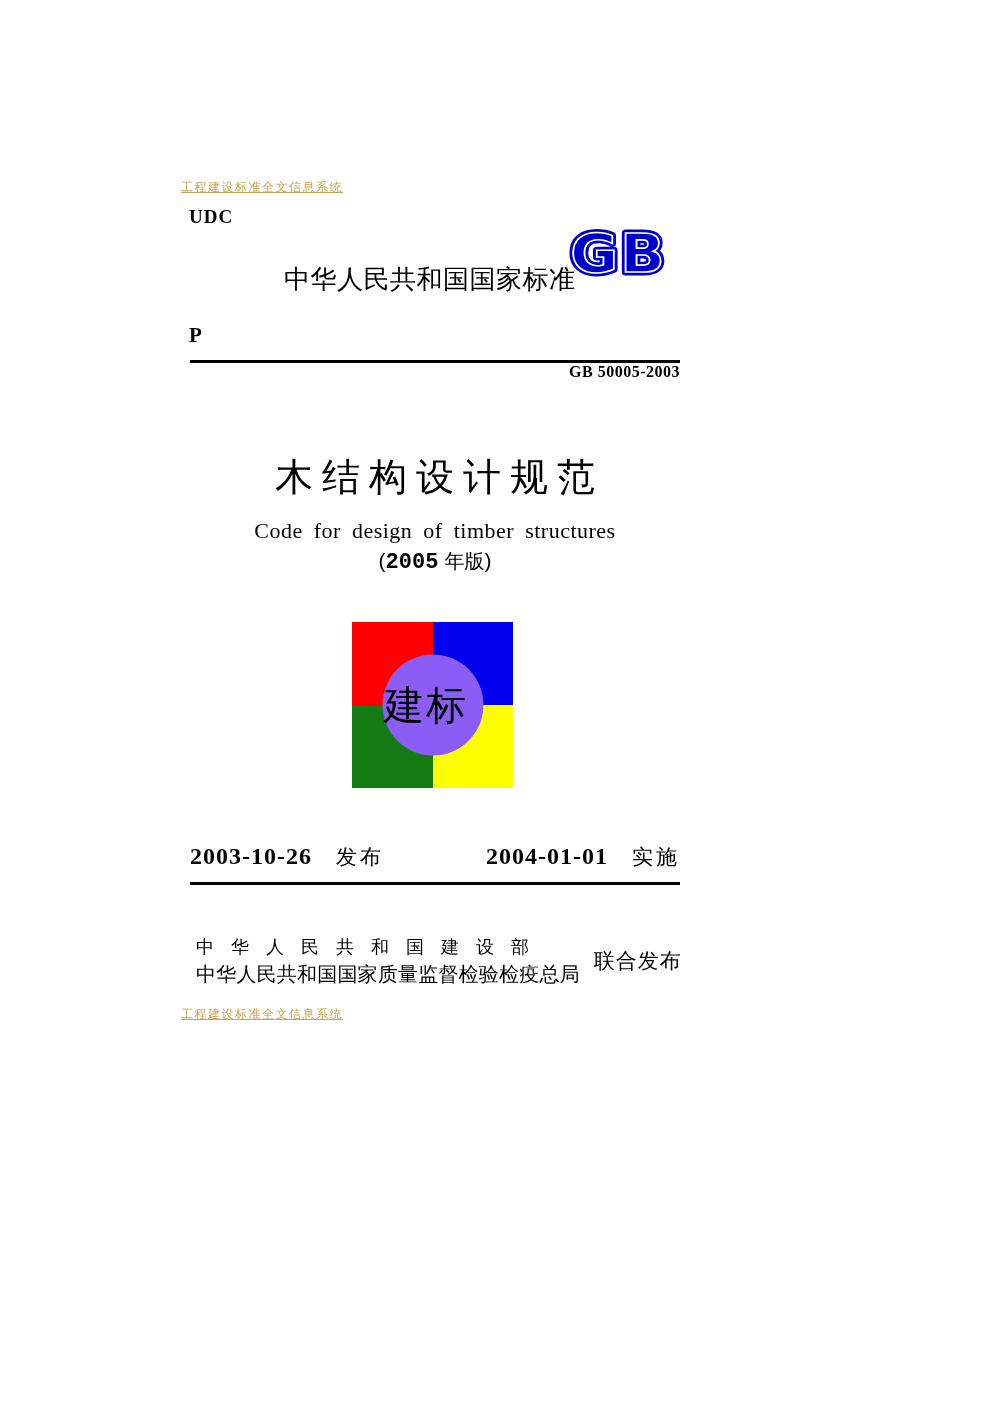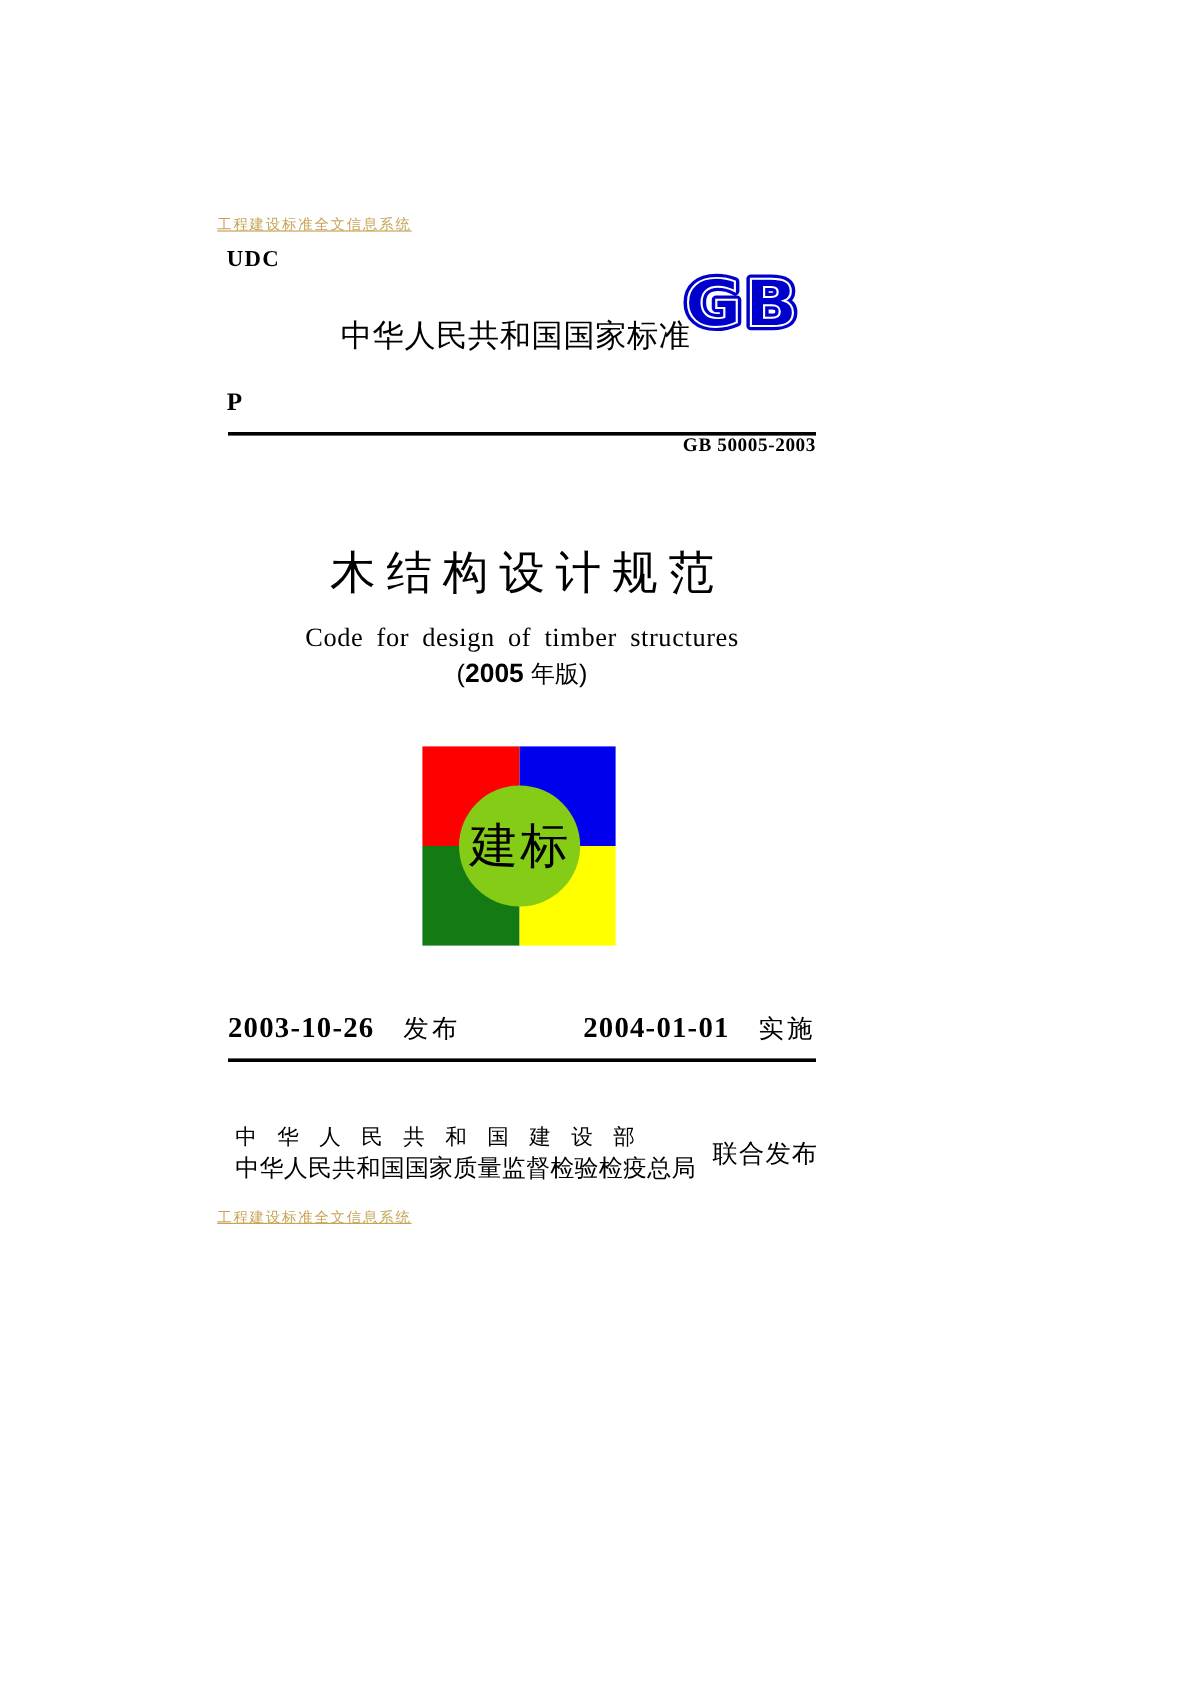--- a/index.html
+++ b/index.html
@@ -34,7 +34,7 @@
   .title-en { position:absolute; left:190px; top:518px; width:490px; text-align:center;
               font-family:"Liberation Serif", serif; font-size:22px; word-spacing:5px; letter-spacing:0.5px; white-space:nowrap; }
   .edition  { position:absolute; left:190px; top:548px; width:490px; text-align:center; font-size:21px; white-space:nowrap; }
-  .edition .ed-year { font-family:Liberation Sans, sans-serif; font-weight:bold; font-size:22px;text-align:center; }
+  .edition .ed-year { font-family:Liberation Mono, monospace; font-weight:bold; font-size:22px;text-align:center; }
   .edition .ed-suffix { margin-left:6px; font-size:20px;text-align:center; }
 
   

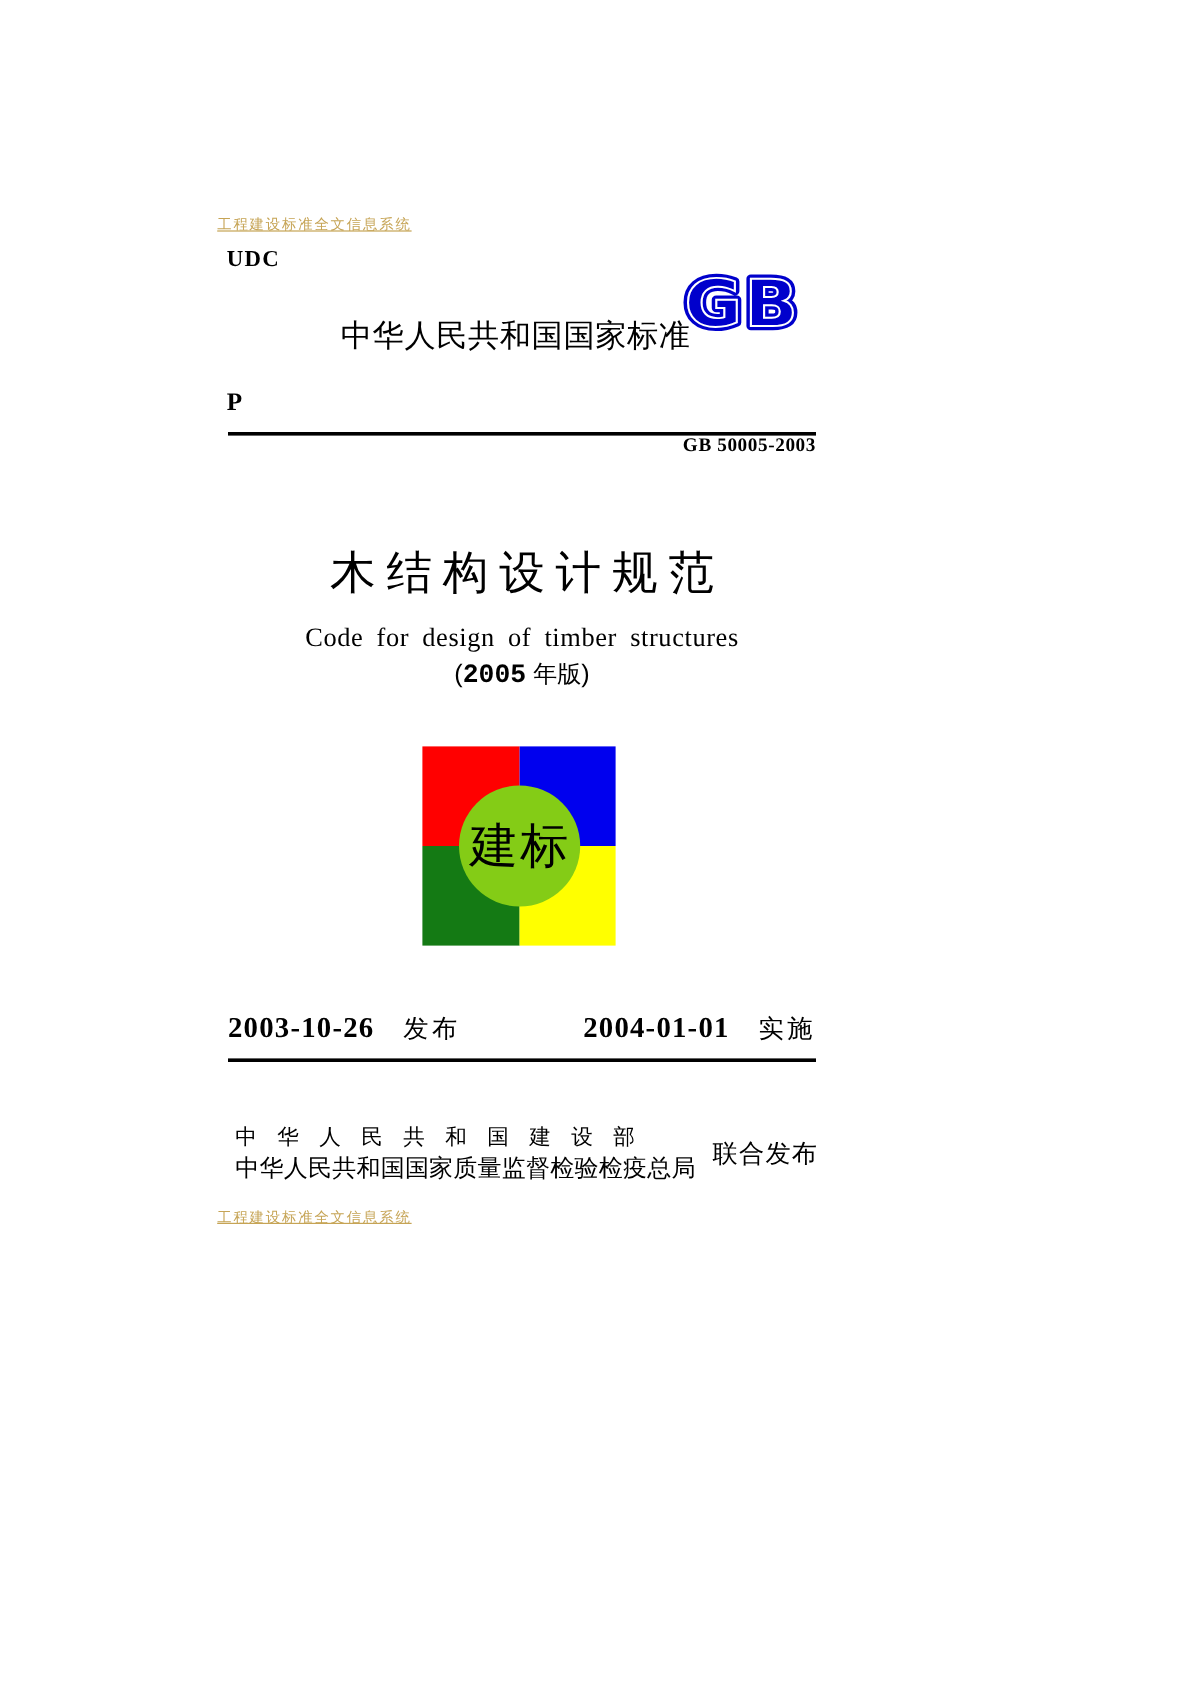--- a/index.html
+++ b/index.html
@@ -45,8 +45,8 @@
   .sq-bl { left:0; bottom:0; background:#147A14; }
   .sq-br { right:0; bottom:0; background:#FFFF00; }
   .emblem-circle { position:absolute; left:50%; top:50%; transform:translate(-50%,-50%);
-                   width:101px; height:101px; border-radius:50%; background:#84cc16;
-                   display:flex; align-items:center; justify-content:center; }
+                   width:101px; height:101px; border-radius:50%; background:#8b5cf6;
+                   display:flex; align-items:center; }
   .emblem-text { font-size:40px; letter-spacing:2px; padding-left:2px; color:#000; }
 
   

